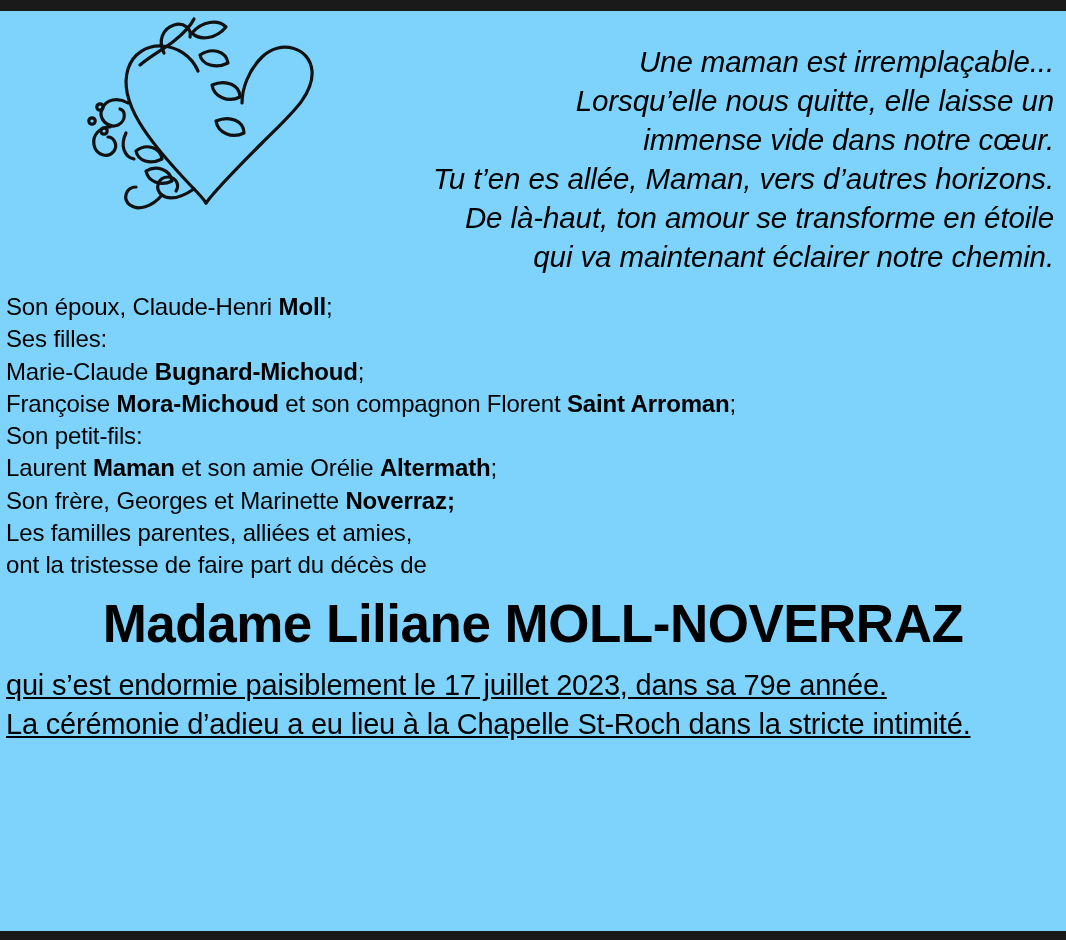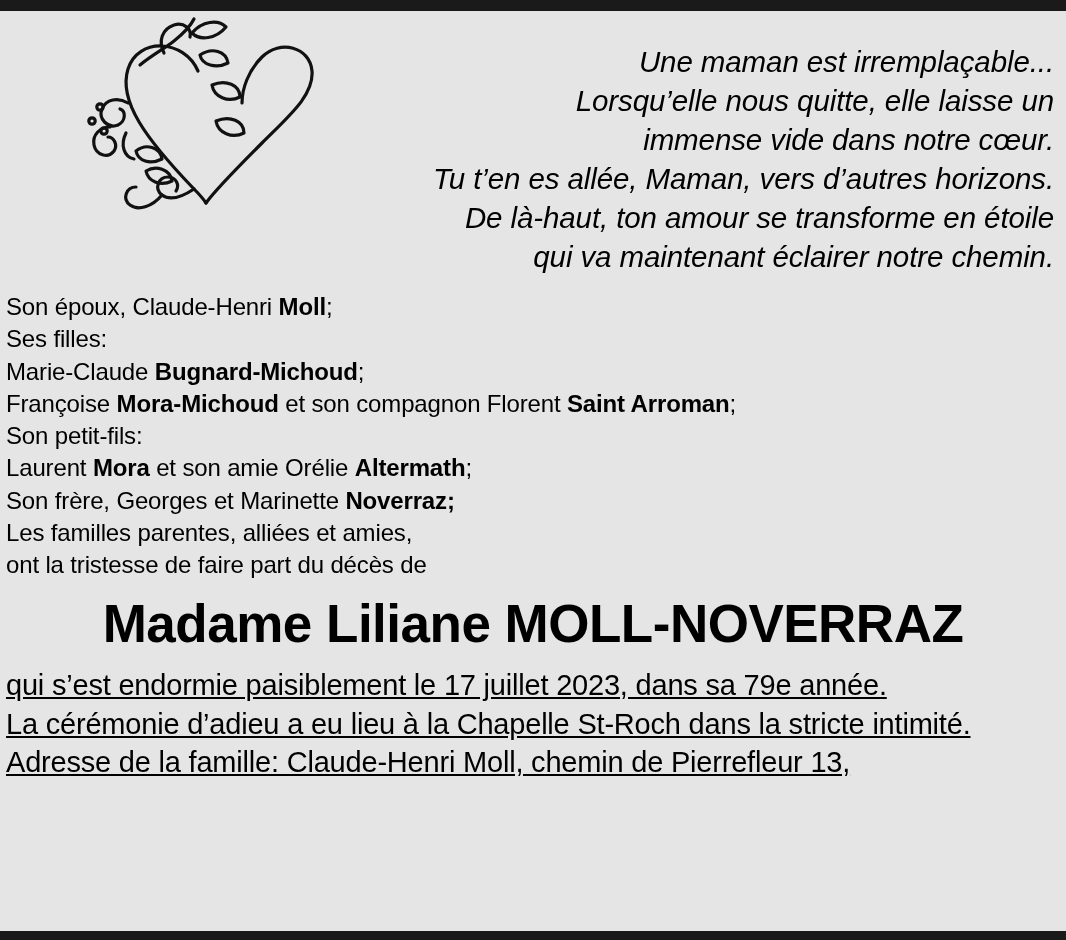--- a/index.html
+++ b/index.html
@@ -15,7 +15,7 @@
     position: relative;
     width: 1066px;
     height: 940px;
-    background: #e5e5e5;
+    background: #7dd3fc;
     overflow: hidden;
     box-sizing: border-box;
   }

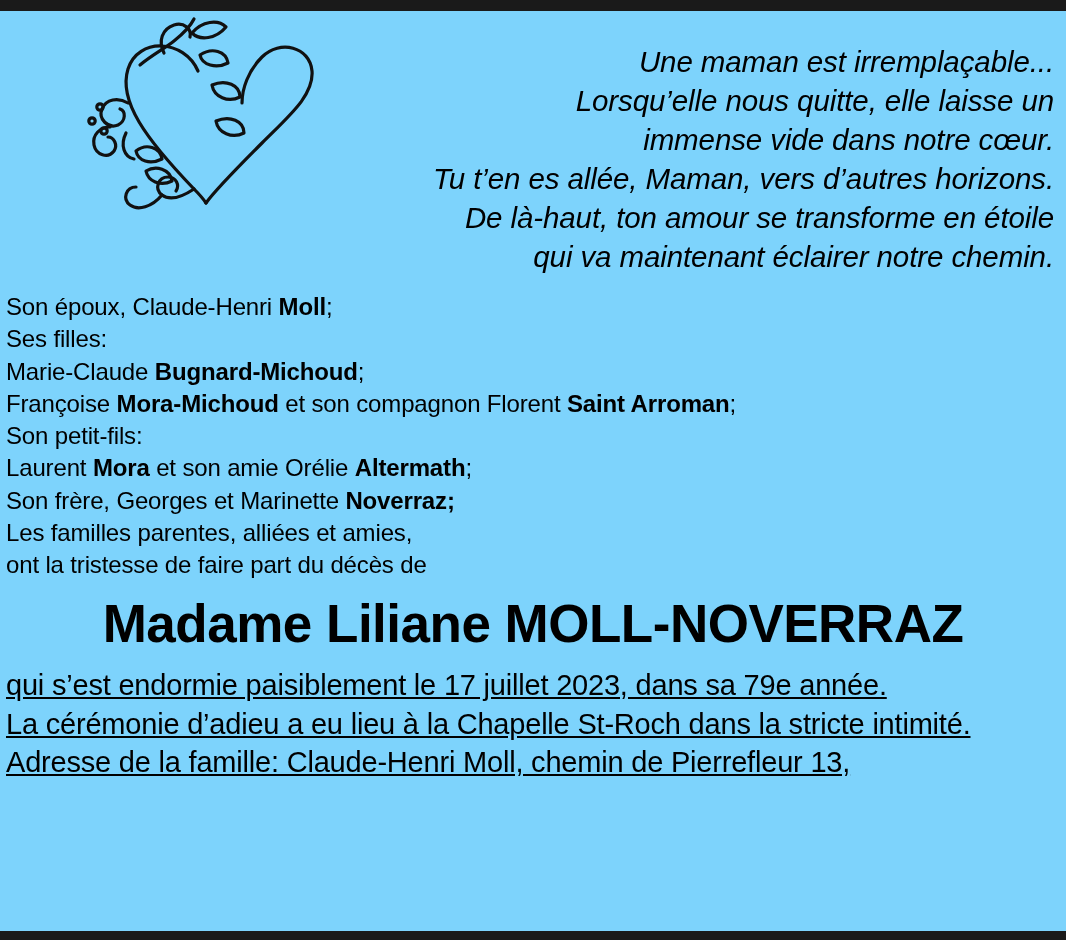--- a/index.html
+++ b/index.html
@@ -170,7 +170,7 @@
         <div class="line"><span>Marie-Claude </span><b>Bugnard-Michoud</b><span>;</span></div>
         <div class="line"><span>Françoise </span><b>Mora-Michoud</b><span> et son compagnon Florent </span><b>Saint Arroman</b><span>;</span></div>
         <div class="line"><span>Son petit-fils:</span></div>
-        <div class="line"><span>Laurent </span><b>Mora</b><span> et son amie Orélie </span><b>Altermath</b><span>;</span></div>
+        <div class="line"><span>Laurent </span><b>Maman</b><span> et son amie Orélie </span><b>Altermath</b><span>;</span></div>
         <div class="line"><span>Son frère, Georges et Marinette </span><b>Noverraz;</b></div>
         <div class="line"><span>Les familles parentes, alliées et amies,</span></div>
         <div class="line"><span>ont la tristesse de faire part du décès de</span></div>

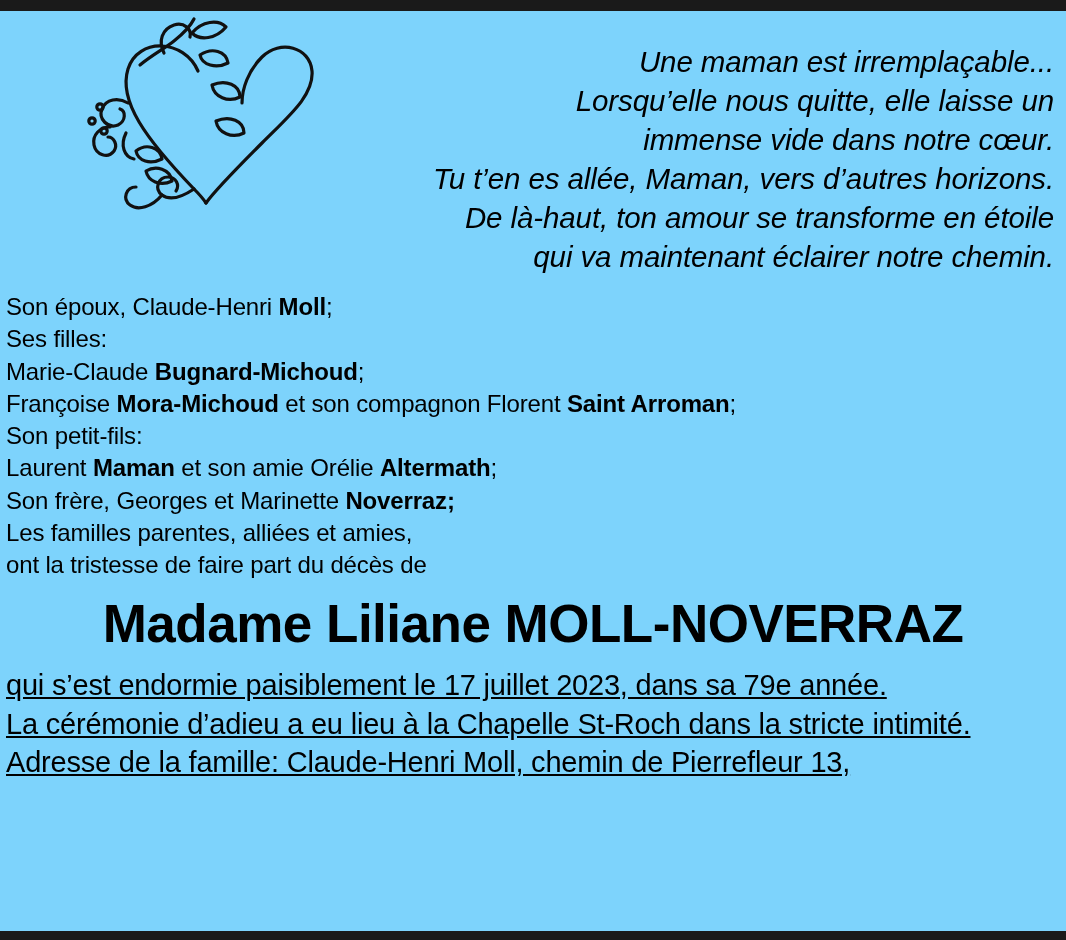--- a/index.html
+++ b/index.html
@@ -181,7 +181,6 @@
     <div class="closing">
         <div class="line"><span>qui s’est endormie paisiblement le 17 juillet 2023, dans sa 79e année.</span></div>
         <div class="line"><span>La cérémonie d’adieu a eu lieu à la Chapelle St-Roch dans la stricte intimité.</span></div>
-        <div class="line"><span>Adresse de la famille: Claude-Henri Moll, chemin de Pierrefleur 13,</span></div>
       </div>
 
   </div>

